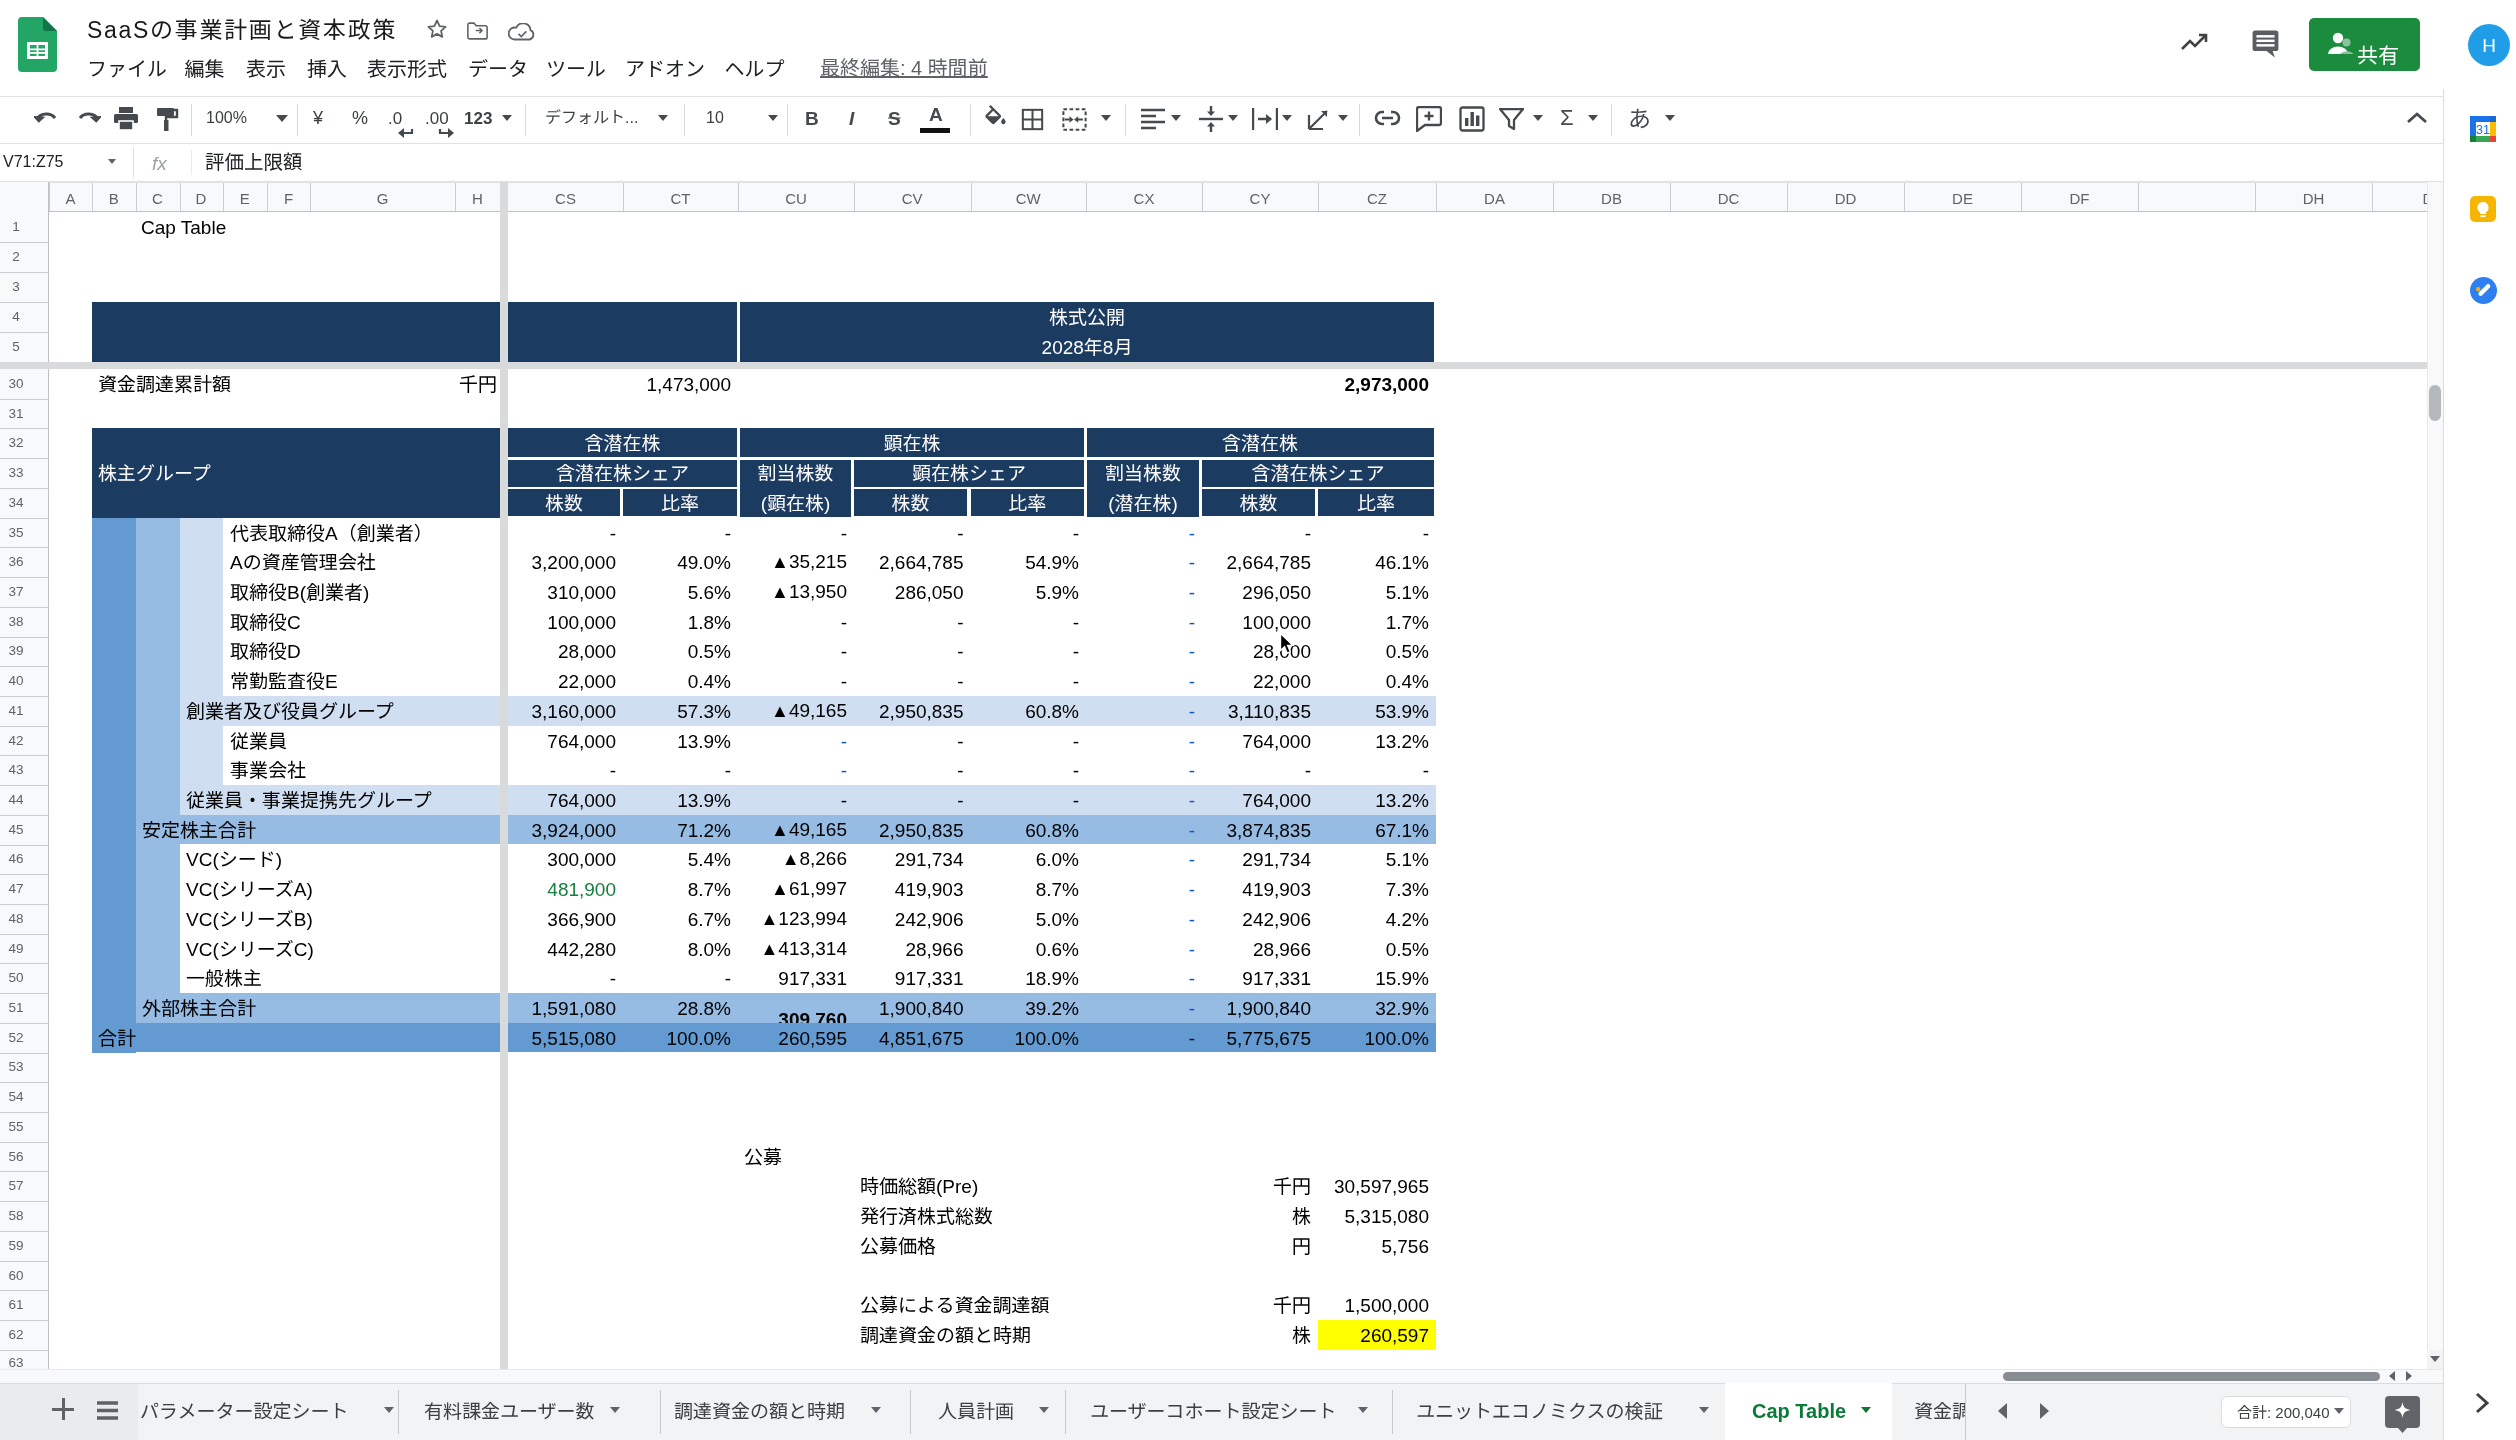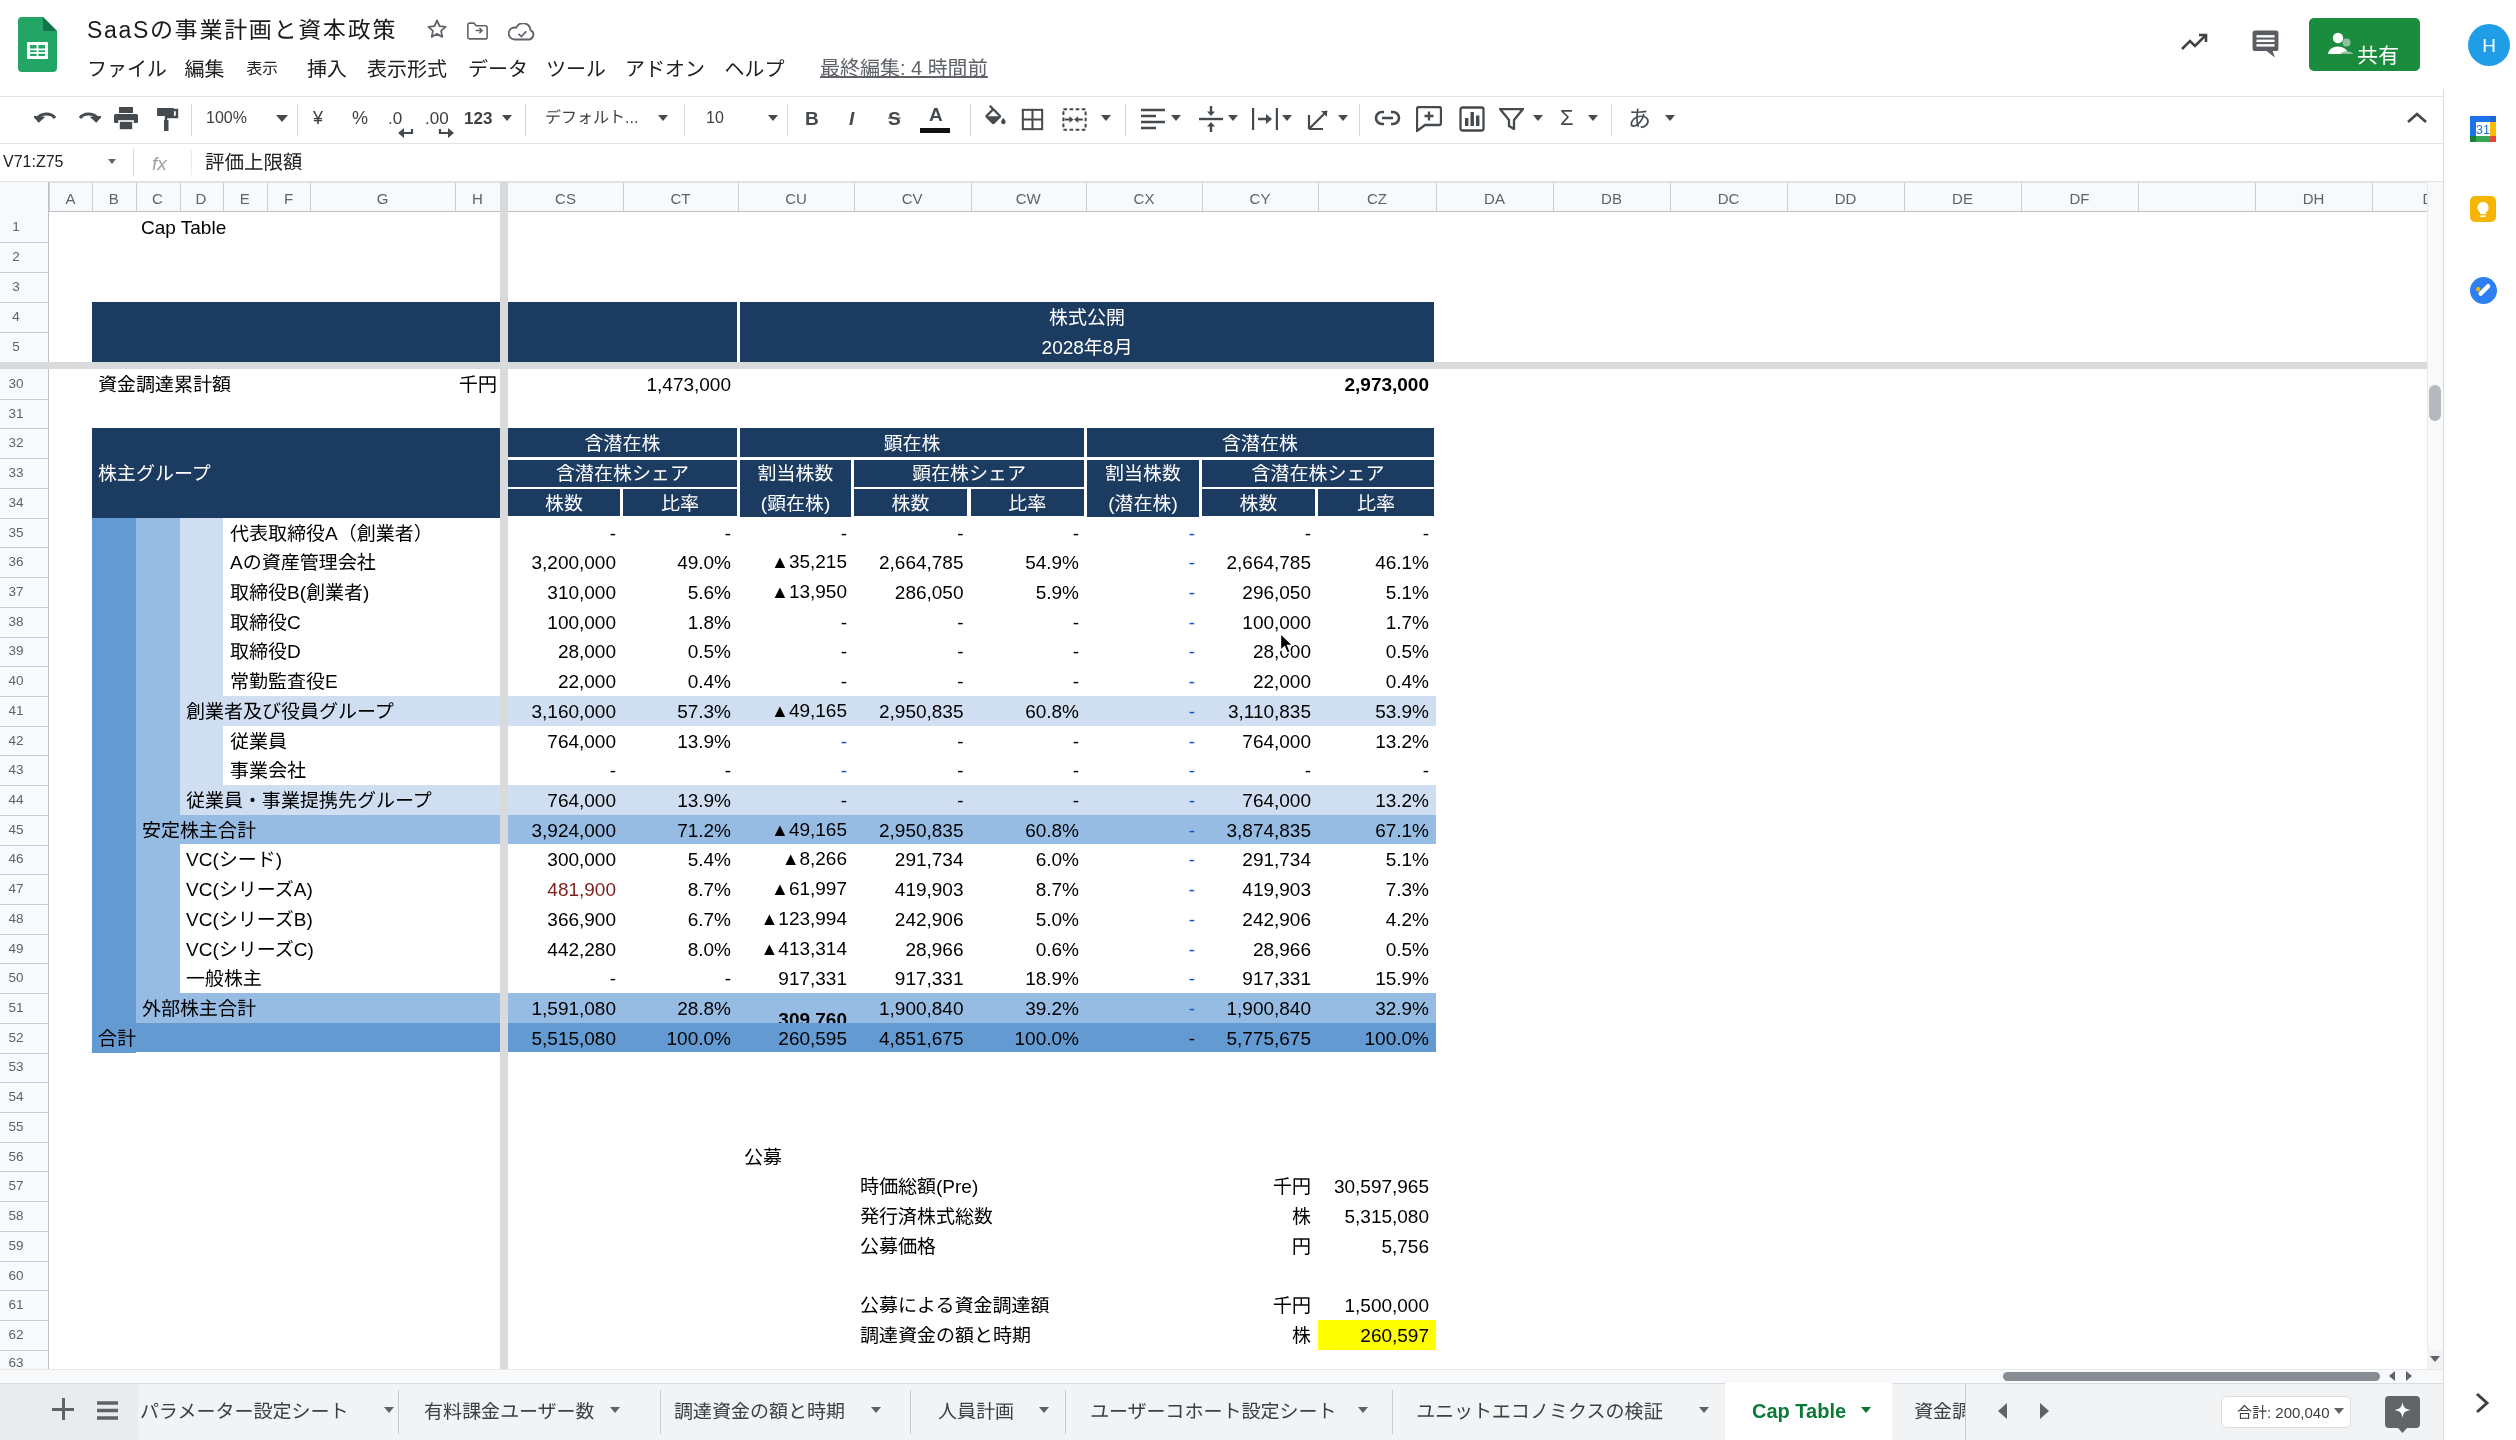--- a/index.html
+++ b/index.html
@@ -26,7 +26,7 @@
   </svg>
 <div style="position:absolute;left:87px;top:69px;font-size:20px;line-height:22px;color:#202124;font-weight:400;white-space:nowrap;transform:translateY(-50%);">ファイル</div>
 <div style="position:absolute;left:184.5px;top:69px;font-size:20px;line-height:22px;color:#202124;font-weight:400;white-space:nowrap;transform:translateY(-50%);">編集</div>
-<div style="position:absolute;left:246px;top:69px;font-size:16px;line-height:22px;color:#202124;font-weight:400;white-space:nowrap;transform:translateY(-50%);">表示</div>
+<div style="position:absolute;left:246px;top:69px;font-size:20px;line-height:22px;color:#202124;font-weight:400;white-space:nowrap;transform:translateY(-50%);">表示</div>
 <div style="position:absolute;left:307px;top:69px;font-size:20px;line-height:22px;color:#202124;font-weight:400;white-space:nowrap;transform:translateY(-50%);">挿入</div>
 <div style="position:absolute;left:367px;top:69px;font-size:20px;line-height:22px;color:#202124;font-weight:400;white-space:nowrap;transform:translateY(-50%);">表示形式</div>
 <div style="position:absolute;left:468px;top:69px;font-size:20px;line-height:22px;color:#202124;font-weight:400;white-space:nowrap;transform:translateY(-50%);">データ</div>

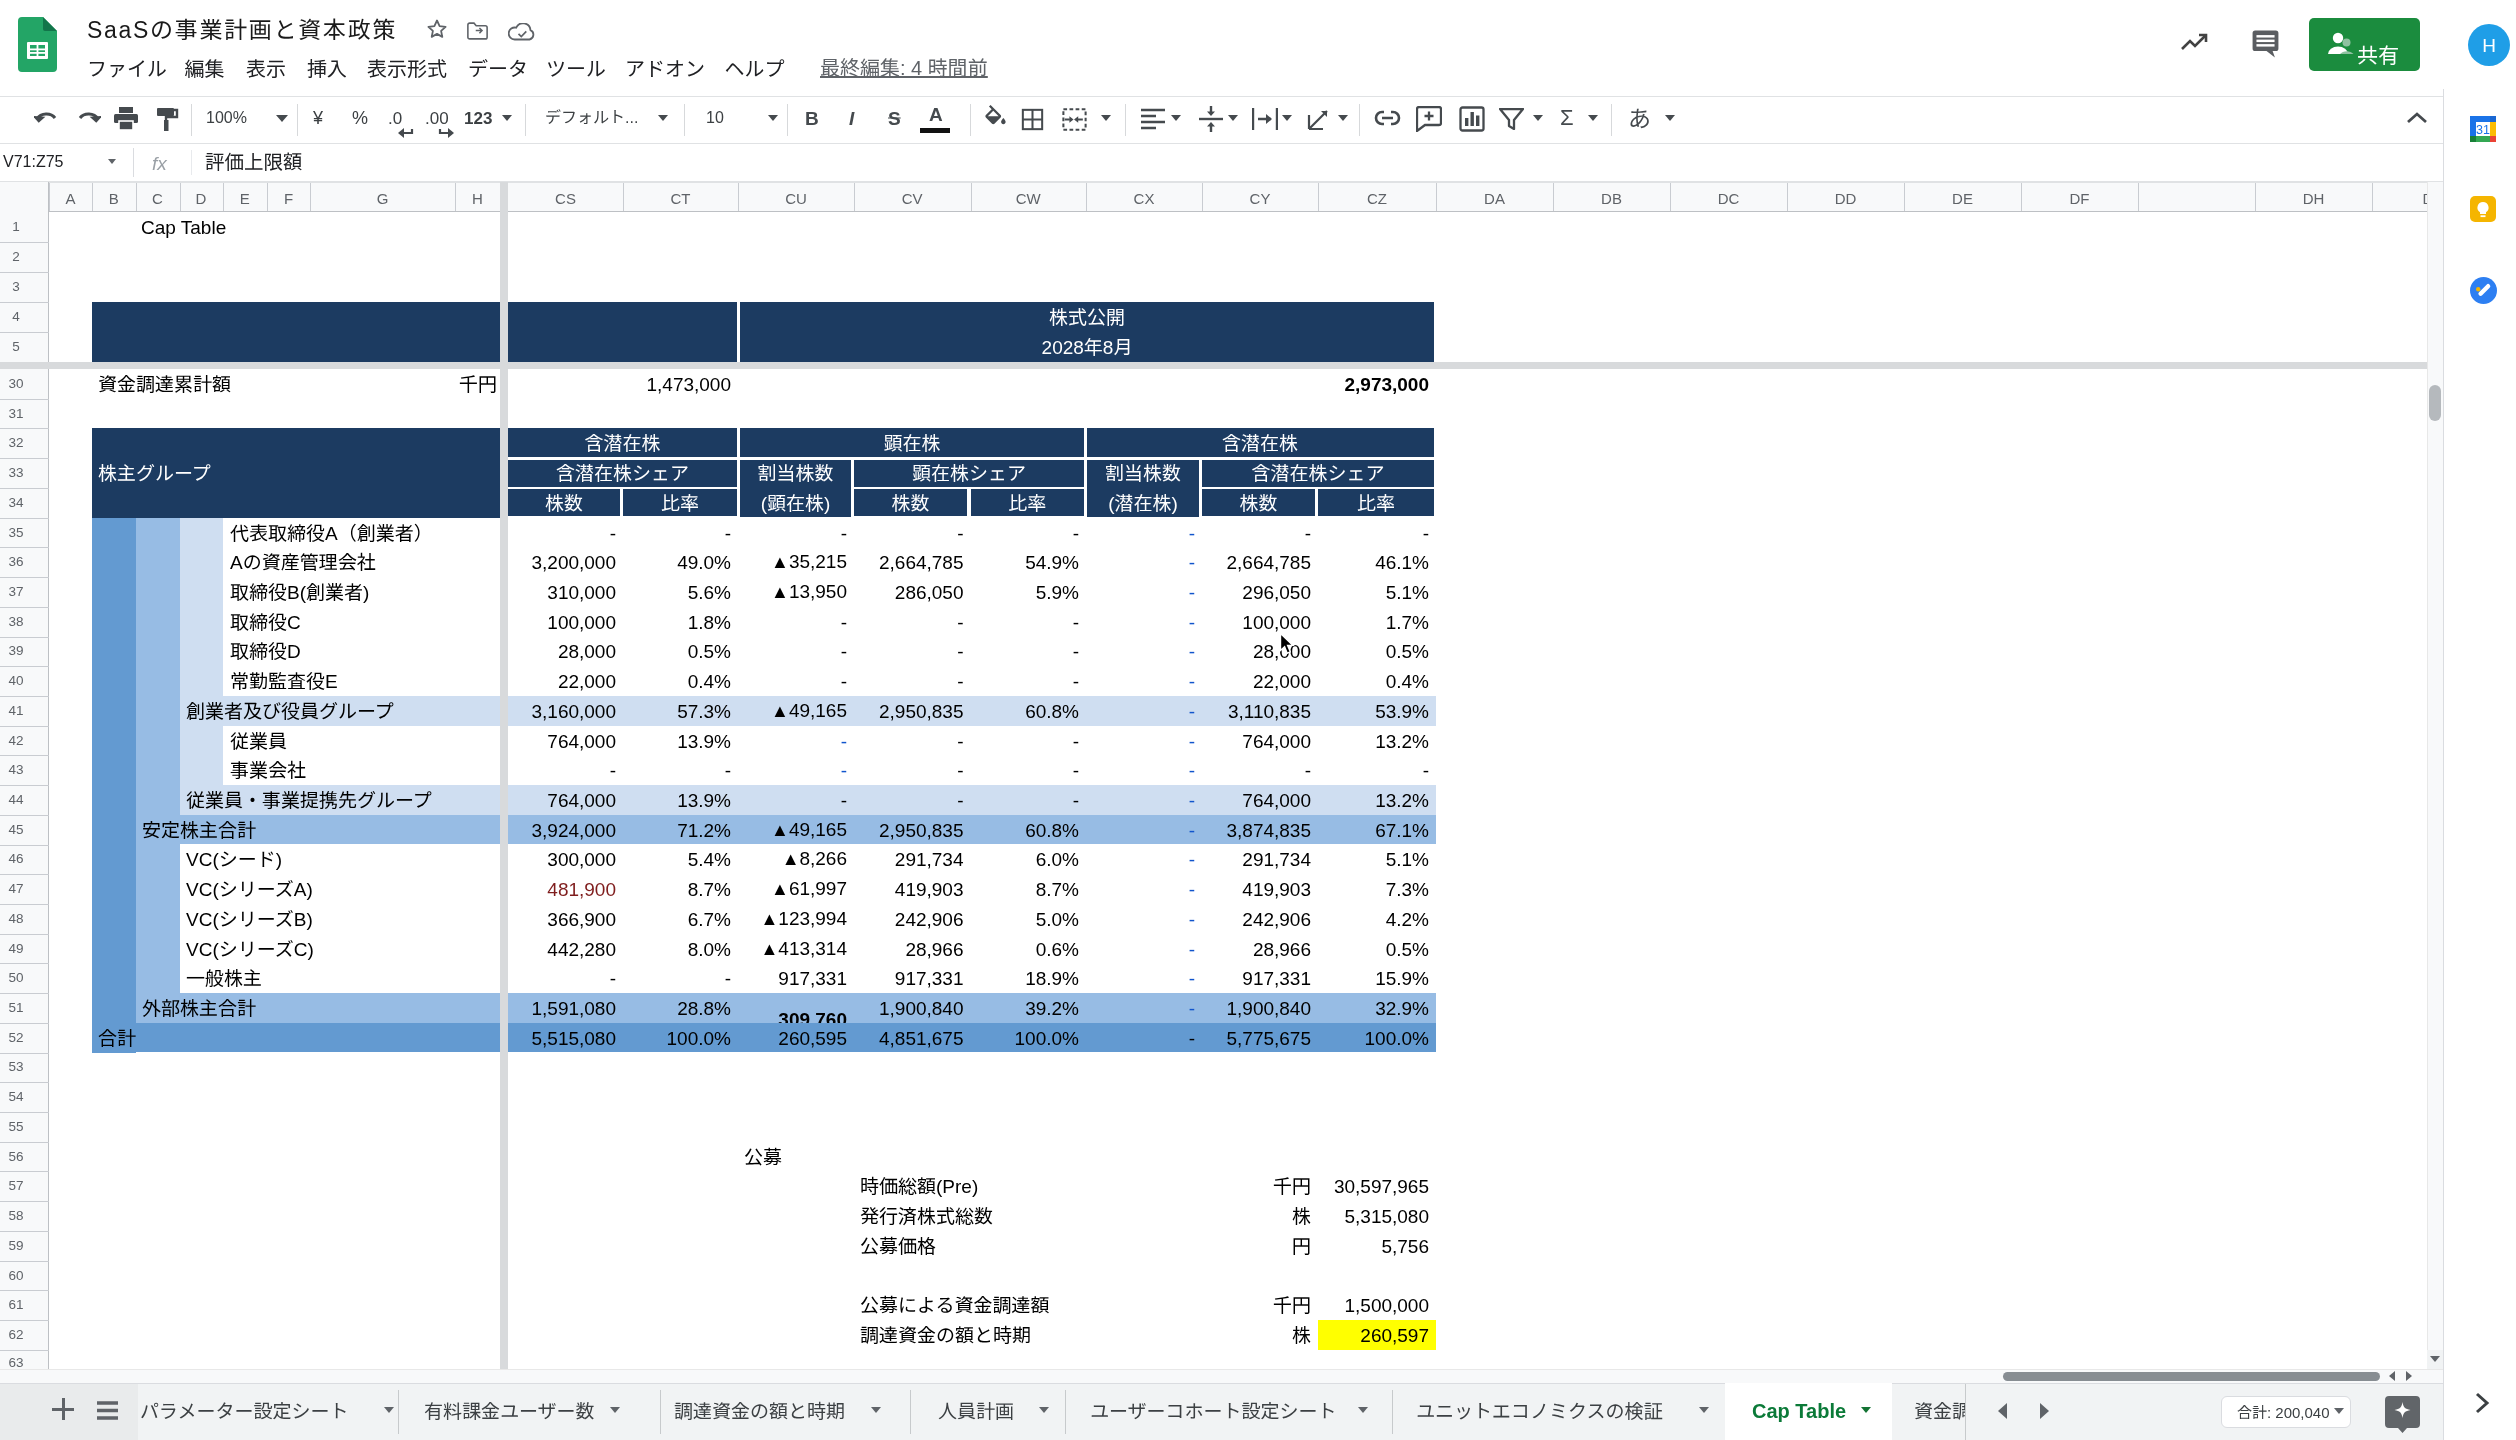--- a/index.html
+++ b/index.html
@@ -483,7 +483,7 @@
 <div style="position:absolute;left:911px;top:859.4px;width:400px;text-align:right;font-size:19px;line-height:21px;color:#000;font-weight:400;white-space:nowrap;transform:translateY(-50%);">291,734</div>
 <div style="position:absolute;left:1029px;top:859.4px;width:400px;text-align:right;font-size:19px;line-height:21px;color:#000;font-weight:400;white-space:nowrap;transform:translateY(-50%);">5.1%</div>
 <div style="position:absolute;left:186px;top:889.1px;font-size:19px;line-height:21px;color:#000;font-weight:400;white-space:nowrap;transform:translateY(-50%);">VC(シリーズA)</div>
-<div style="position:absolute;left:216px;top:889.1px;width:400px;text-align:right;font-size:19px;line-height:21px;color:#7f1d1d;font-weight:400;white-space:nowrap;transform:translateY(-50%);">481,900</div>
+<div style="position:absolute;left:216px;top:889.1px;width:400px;text-align:right;font-size:19px;line-height:21px;color:#15803d;font-weight:400;white-space:nowrap;transform:translateY(-50%);">481,900</div>
 <div style="position:absolute;left:331px;top:889.1px;width:400px;text-align:right;font-size:19px;line-height:21px;color:#000;font-weight:400;white-space:nowrap;transform:translateY(-50%);">8.7%</div>
 <div style="position:absolute;left:447px;top:889.1px;width:400px;text-align:right;font-size:19px;line-height:21px;color:#000;font-weight:400;white-space:nowrap;transform:translateY(-50%);"><span style="font-size:18px">▲</span>61,997</div>
 <div style="position:absolute;left:563.5px;top:889.1px;width:400px;text-align:right;font-size:19px;line-height:21px;color:#000;font-weight:400;white-space:nowrap;transform:translateY(-50%);">419,903</div>

